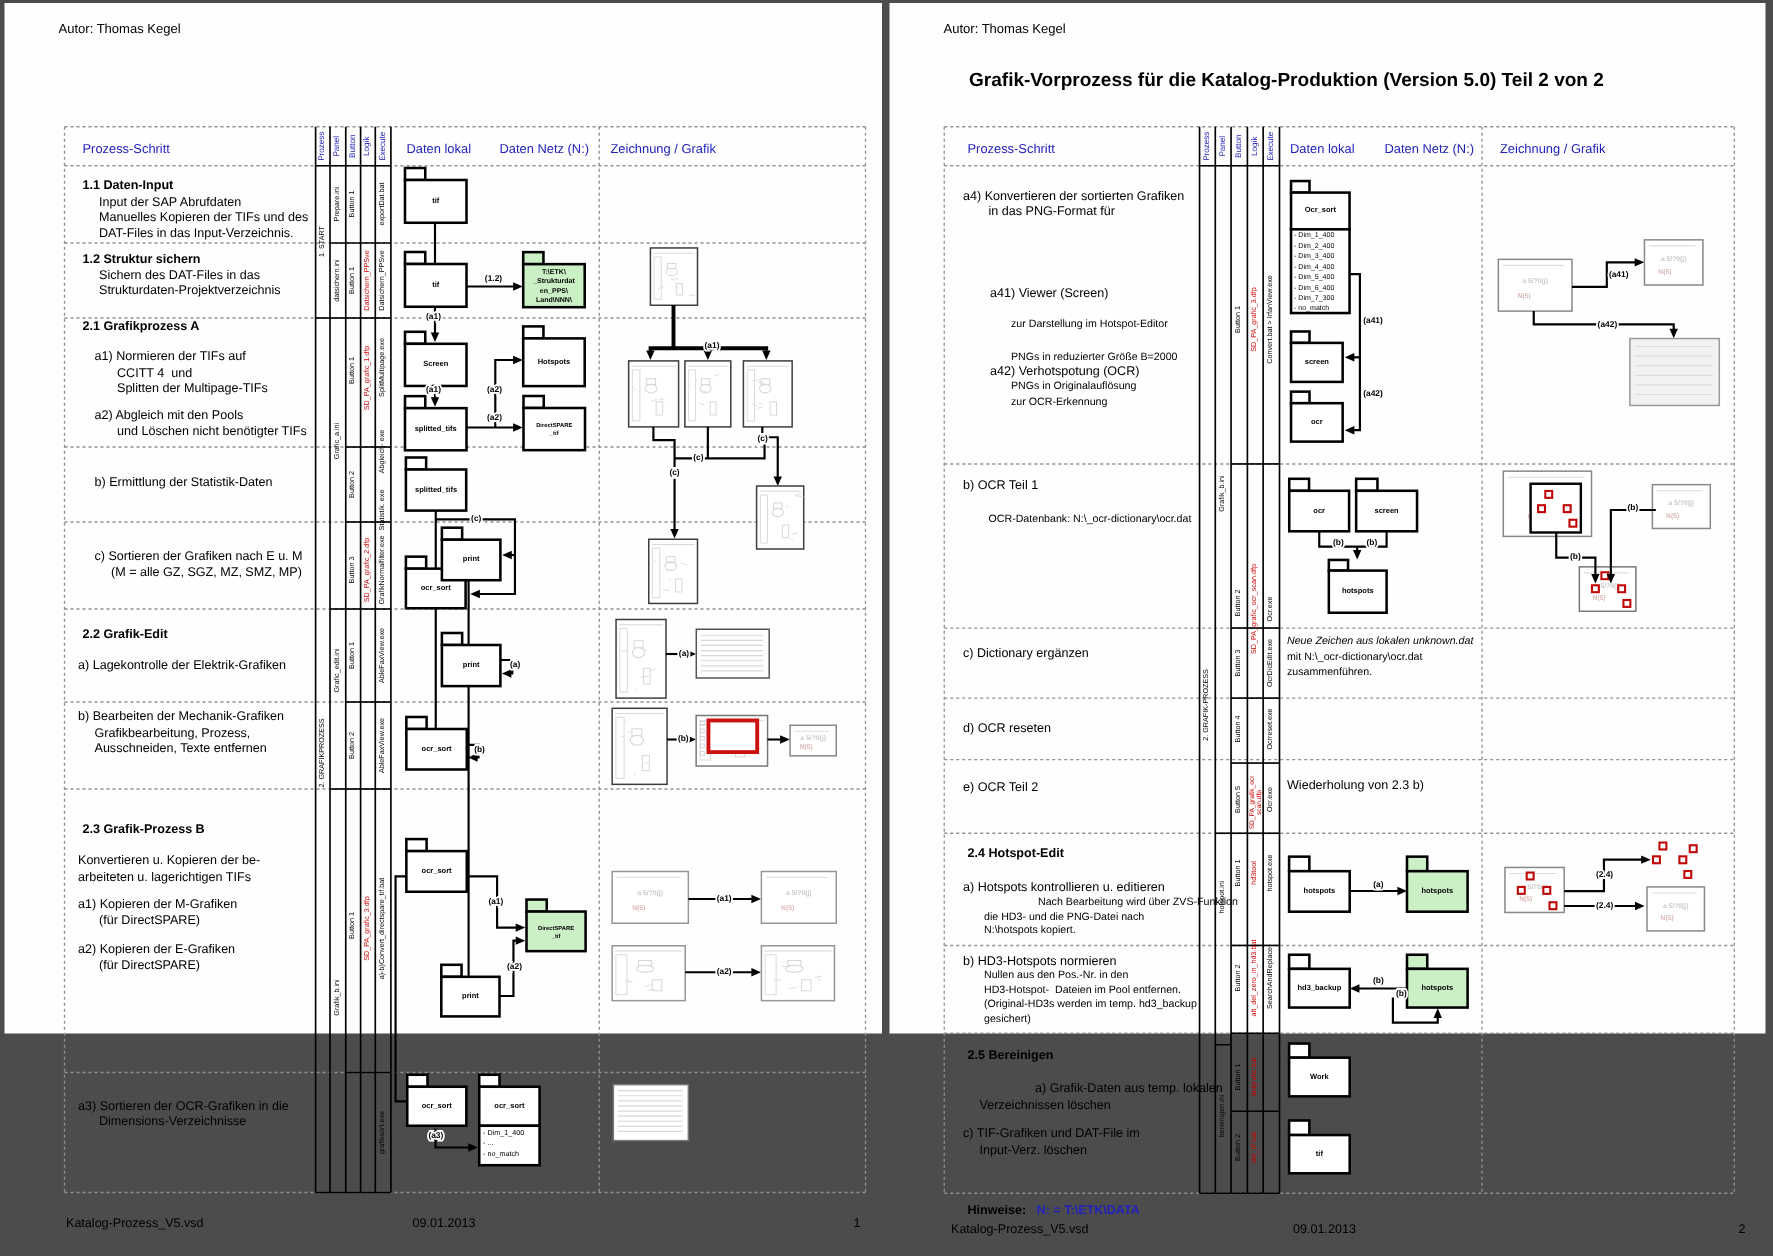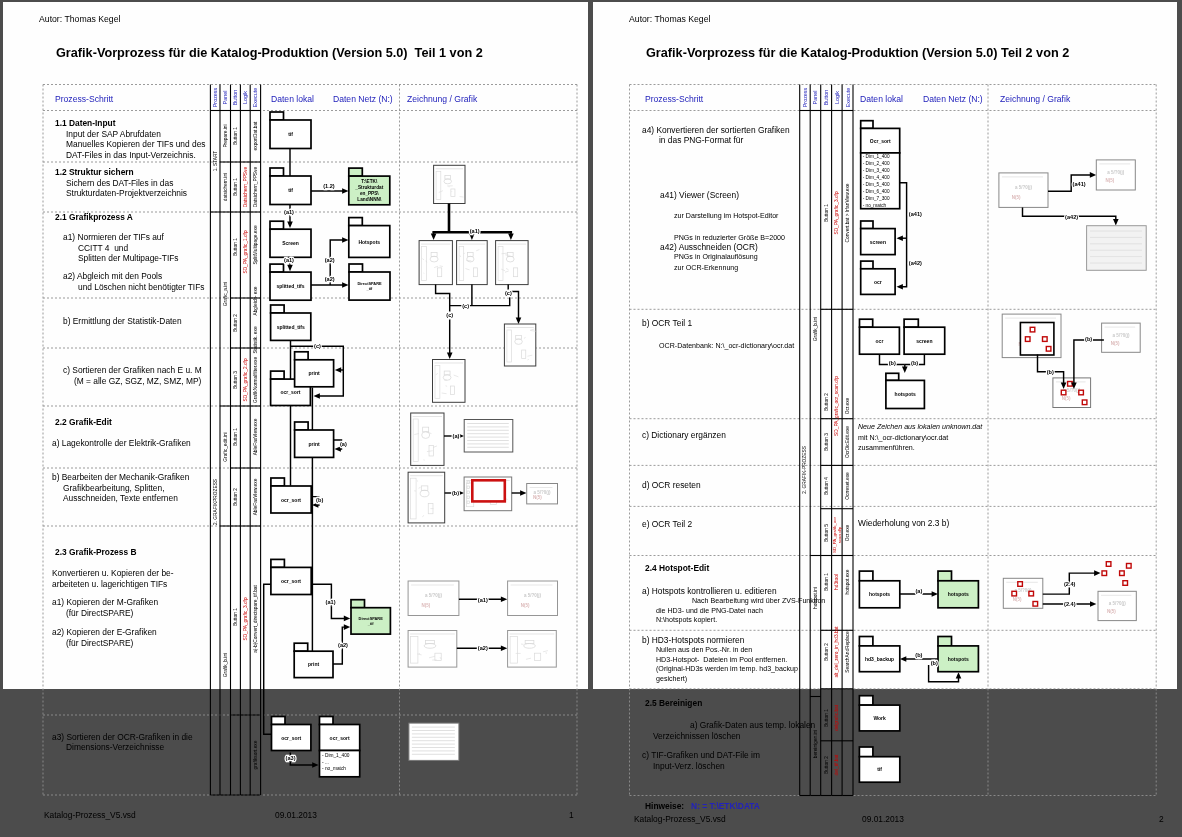--- a/index.html
+++ b/index.html
@@ -399,7 +399,6 @@
       <line x1="408.9" y1="752.2999999999998" x2="451.9" y2="752.2999999999998" stroke="#d8d8d8" stroke-width="0.8"></line>
     </svg>
 <div class="t" style="left:36px;top:12px;font-size:8.7px">Autor: Thomas Kegel</div>
-    <div class="title" style="left:53px;top:44px">Grafik-Vorprozess für die Katalog-Produktion (Version 5.0)&nbsp; Teil 1 von 2</div>
     <div class="hdr" style="left:52px;top:92px">Prozess-Schritt</div>
     <div class="hdr" style="left:268px;top:92px">Daten lokal</div>
     <div class="hdr" style="left:330px;top:92px">Daten Netz (N:)</div>

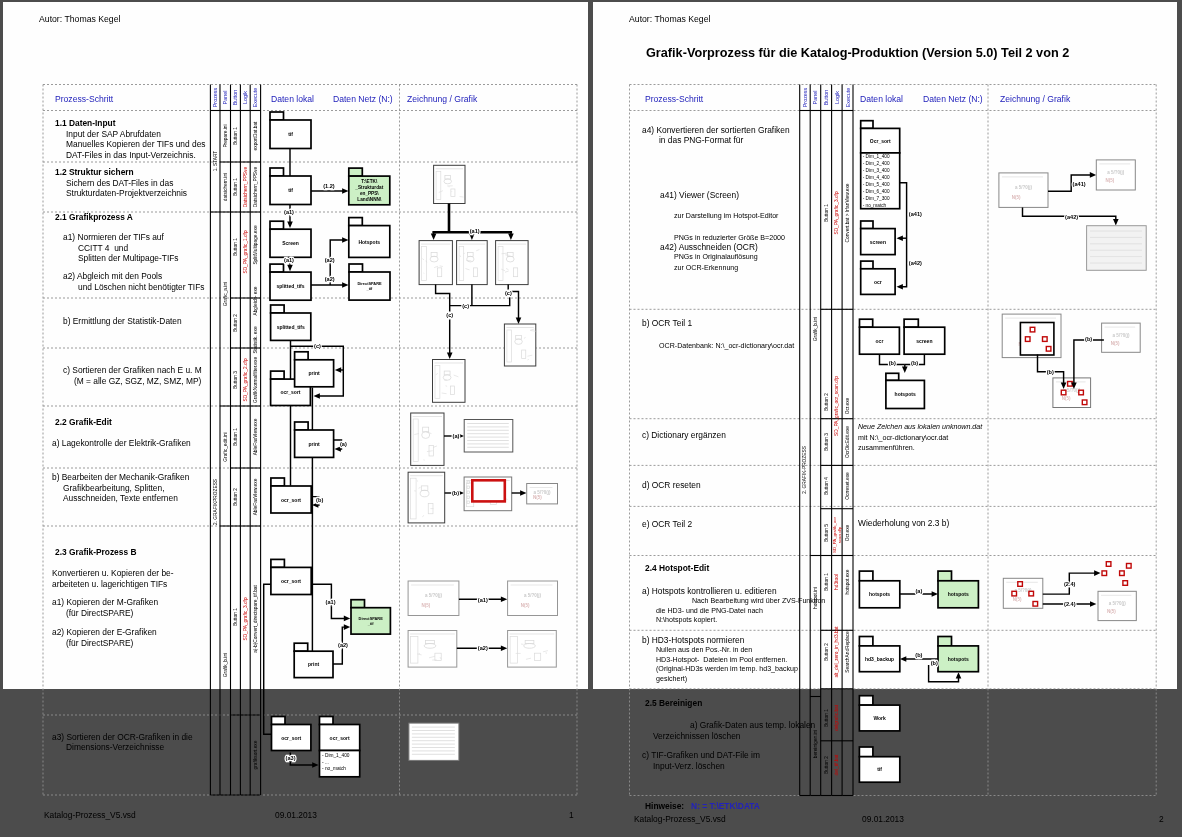--- a/index.html
+++ b/index.html
@@ -676,7 +676,7 @@
     <div class="t" style="left:67px;top:188px;">a41) Viewer (Screen)</div>
     <div class="s" style="left:81px;top:199px;margin-top:33px;">PNGs in reduzierter Größe B=2000</div>
     <div class="s" style="left:81px;top:209.5px;">zur Darstellung im Hotspot-Editor</div>
-    <div class="t" style="left:67px;top:240px;">a42) Ausschneiden (OCR)</div>
+    <div class="t" style="left:67px;top:240px;">a42) Verhotspotung (OCR)</div>
     <div class="s" style="left:81px;top:251px;">PNGs in Originalauflösung</div>
     <div class="s" style="left:81px;top:261.5px;">zur OCR-Erkennung</div>
     <div class="t" style="left:49px;top:316px;">b) OCR Teil 1</div>

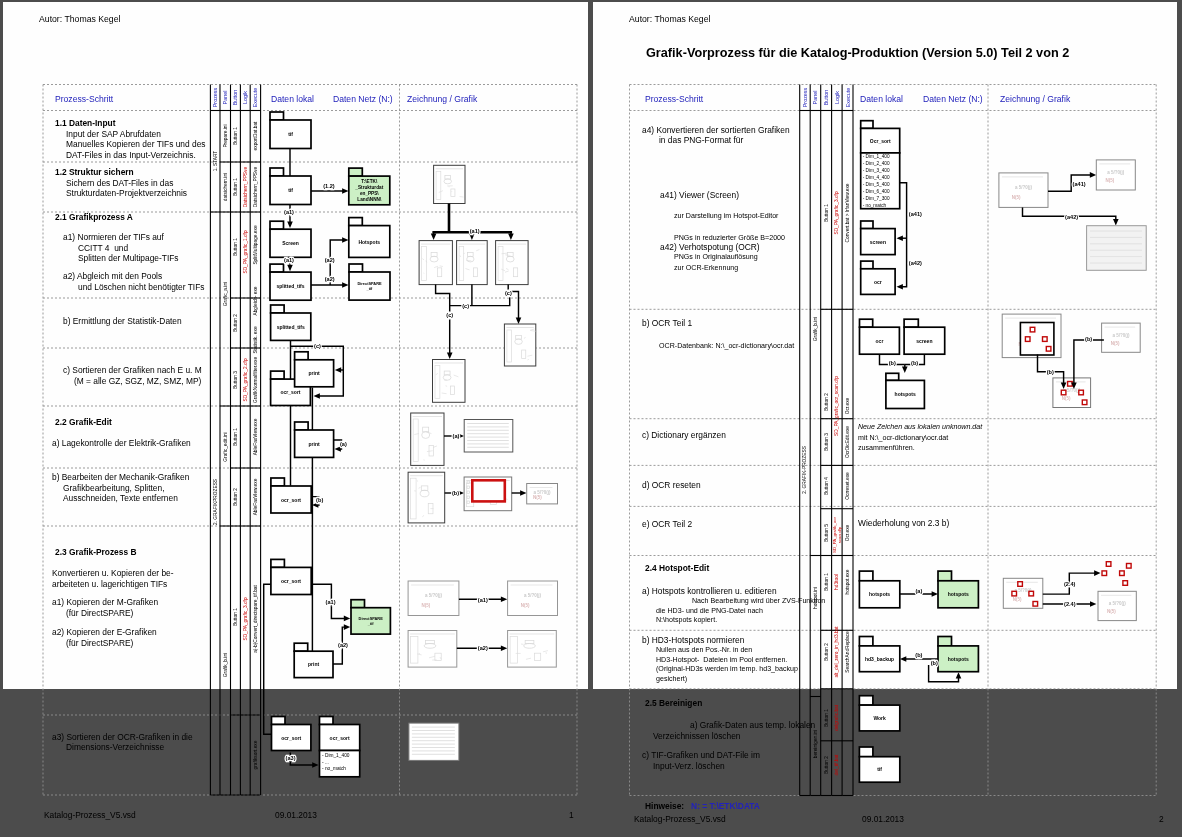--- a/index.html
+++ b/index.html
@@ -422,7 +422,7 @@
     <div class="b" style="left:52px;top:415px;">2.2 Grafik-Edit</div>
     <div class="t" style="left:49px;top:436px;">a) Lagekontrolle der Elektrik-Grafiken</div>
     <div class="t" style="left:49px;top:470px;">b) Bearbeiten der Mechanik-Grafiken</div>
-    <div class="t" style="left:60px;top:480.5px;">Grafikbearbeitung, Splitten,</div>
+    <div class="t" style="left:60px;top:480.5px;">Grafikbearbeitung, Prozess,</div>
     <div class="t" style="left:60px;top:491px;">Ausschneiden, Texte entfernen</div>
     <div class="b" style="left:52px;top:545px;">2.3 Grafik-Prozess B</div>
     <div class="t" style="left:49px;top:566px;">Konvertieren u. Kopieren der be-</div>

